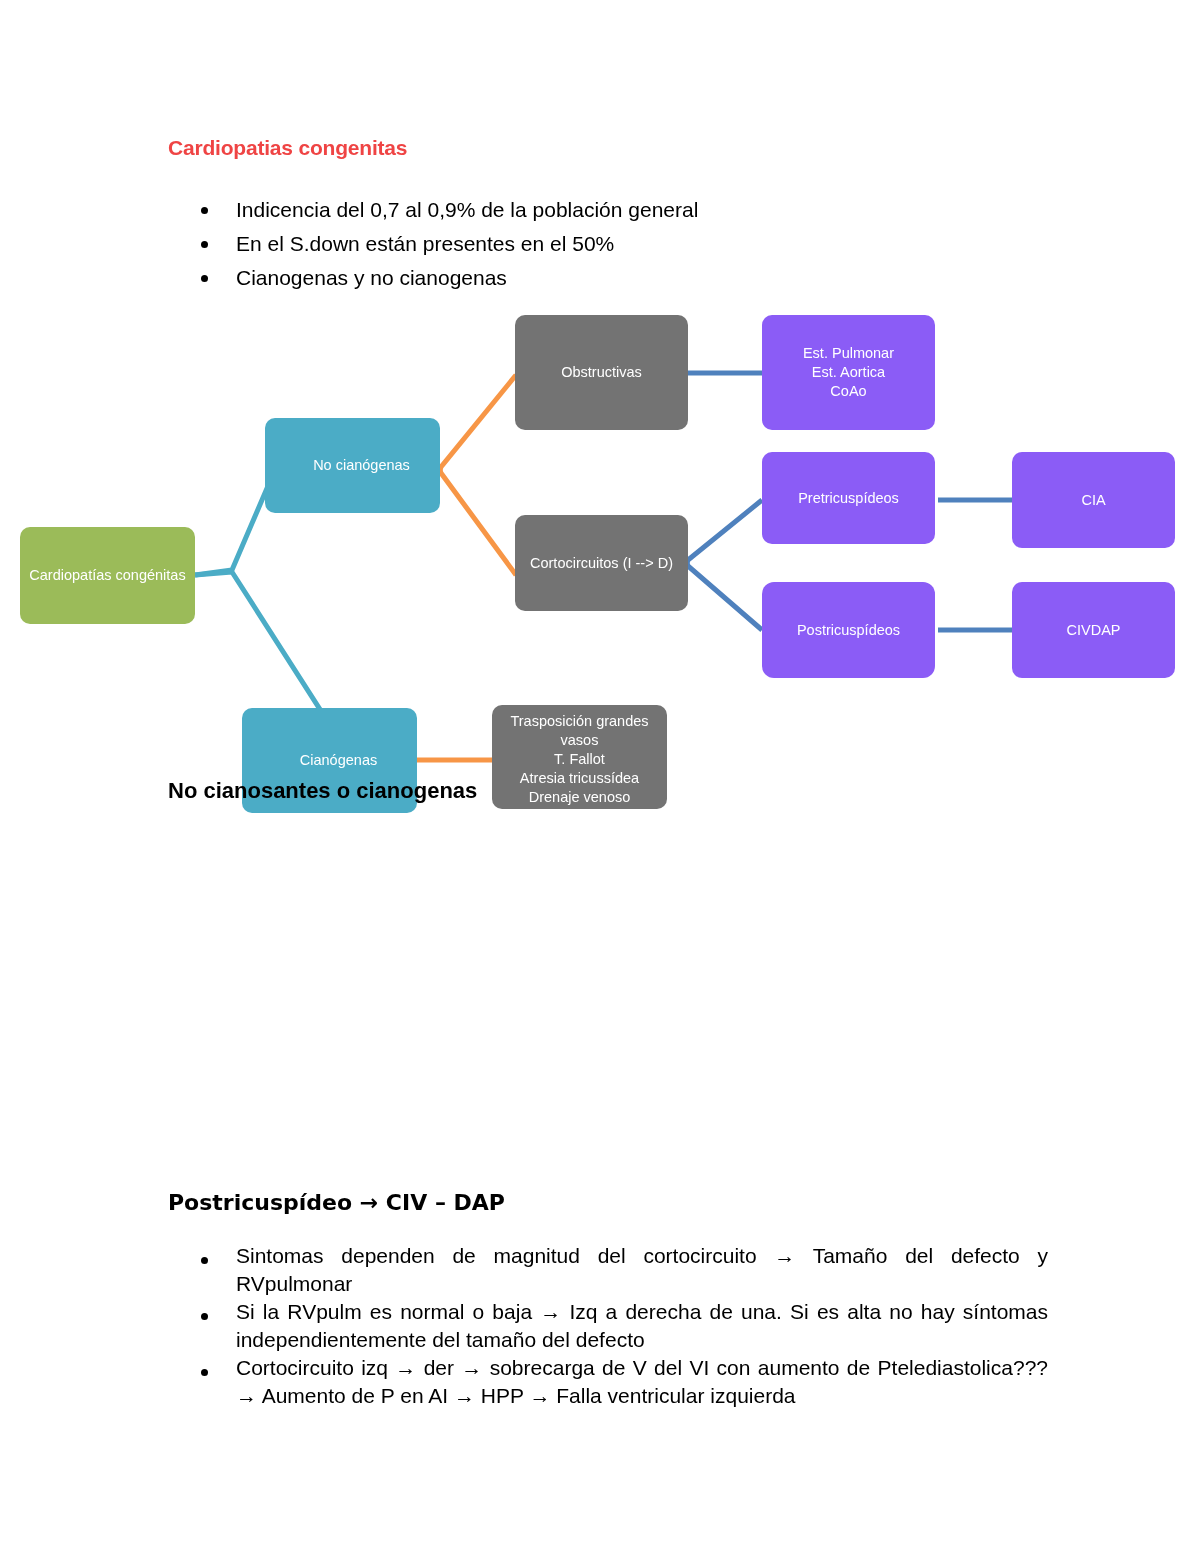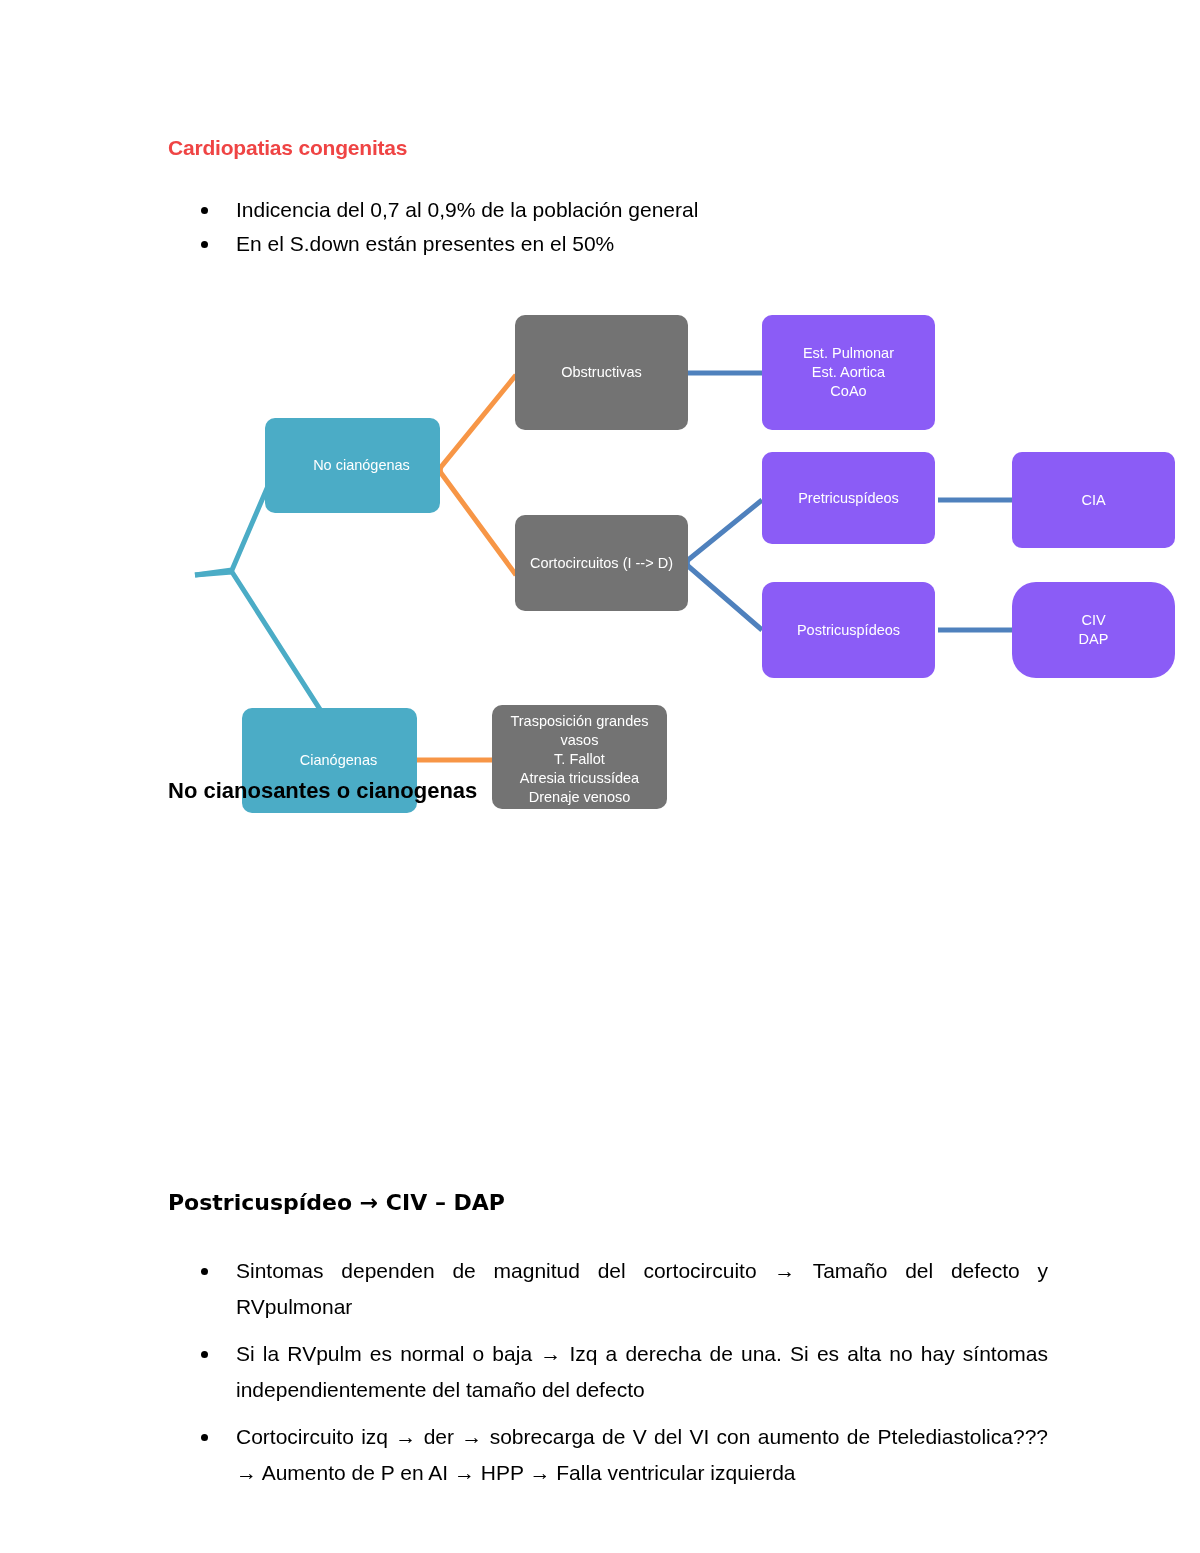--- a/index.html
+++ b/index.html
@@ -124,6 +124,7 @@
   <ul class="bullet-list" id="intro-list">
     <li>Indicencia del 0,7 al 0,9% de la población general</li>
     <li>En el S.down están presentes en el 50%</li>
+    <li>Cianogenas y no cianogenas</li>
   </ul>
 
   <div id="diagram">

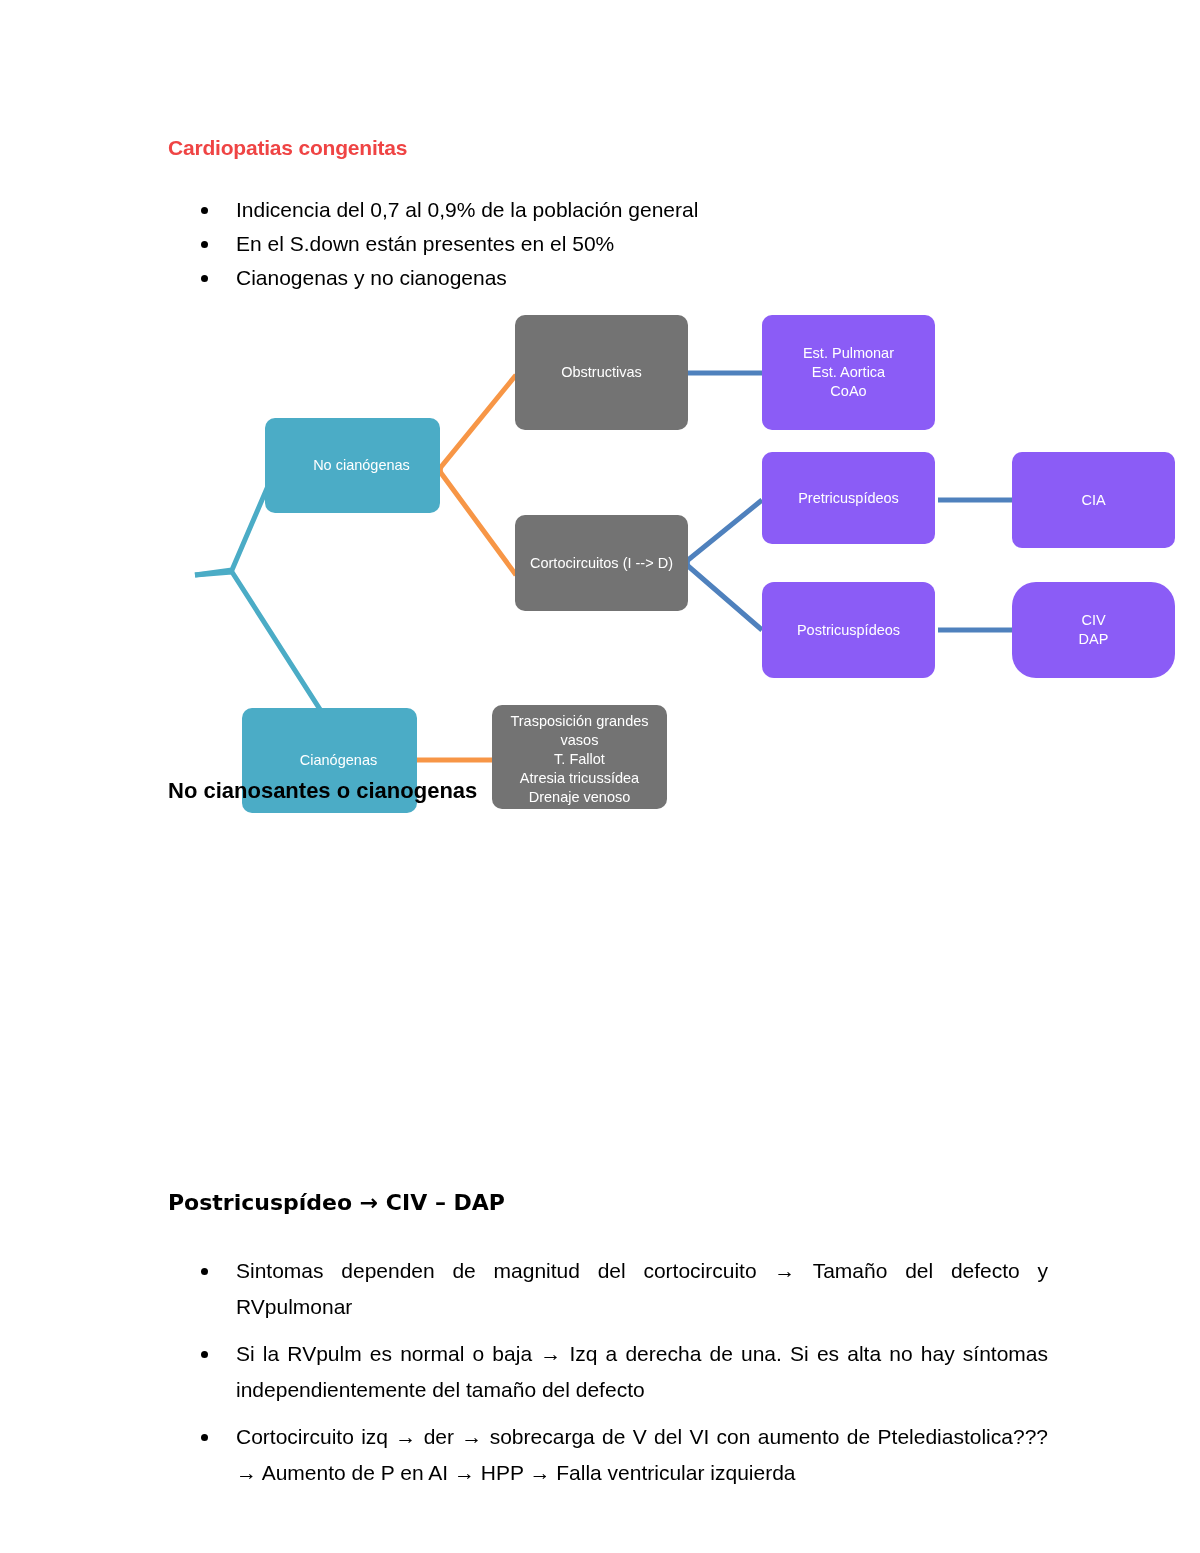--- a/index.html
+++ b/index.html
@@ -149,6 +149,9 @@
       <line x1="417" y1="465" x2="492" y2="465" stroke="#F79646" stroke-width="5"></line>
     </svg>
 
+    <div class="node node-green" style="left:20px; top:232px; width:175px; height:97px;">
+      <span class="line">Cardiopatías congénitas</span>
+    </div>
 
     <div class="node node-teal" style="left:265px; top:123px; width:175px; height:95px;">
       <span class="line">No cianógenas</span>

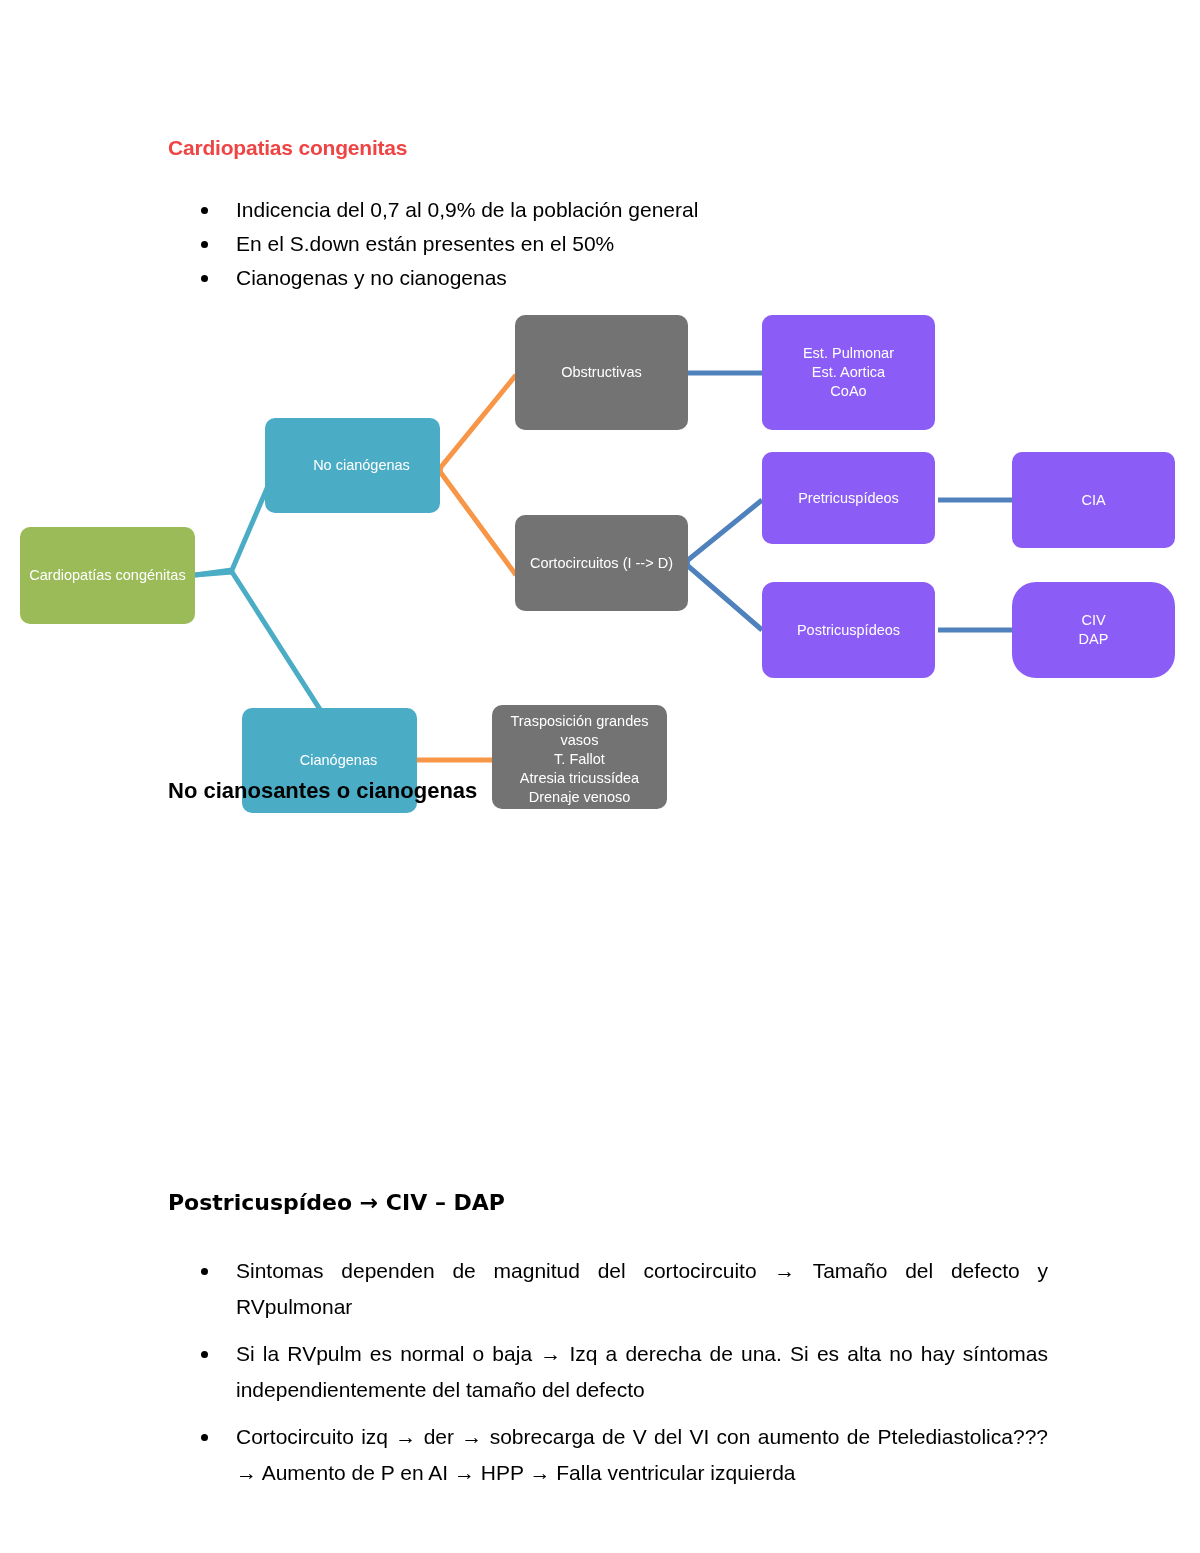--- a/index.html
+++ b/index.html
@@ -187,7 +187,7 @@
       <span class="line">Postricuspídeos</span>
     </div>
 
-    <div class="node node-blue" style="left:1012px; top:287px; width:163px; height:96px; flex-direction:column;border-radius:24px;">
+    <div class="node node-blue" style="left:1012px; top:287px; width:163px; height:96px; flex-direction:row;">
       <span class="line">CIV</span>
       <span class="line">DAP</span>
     </div>

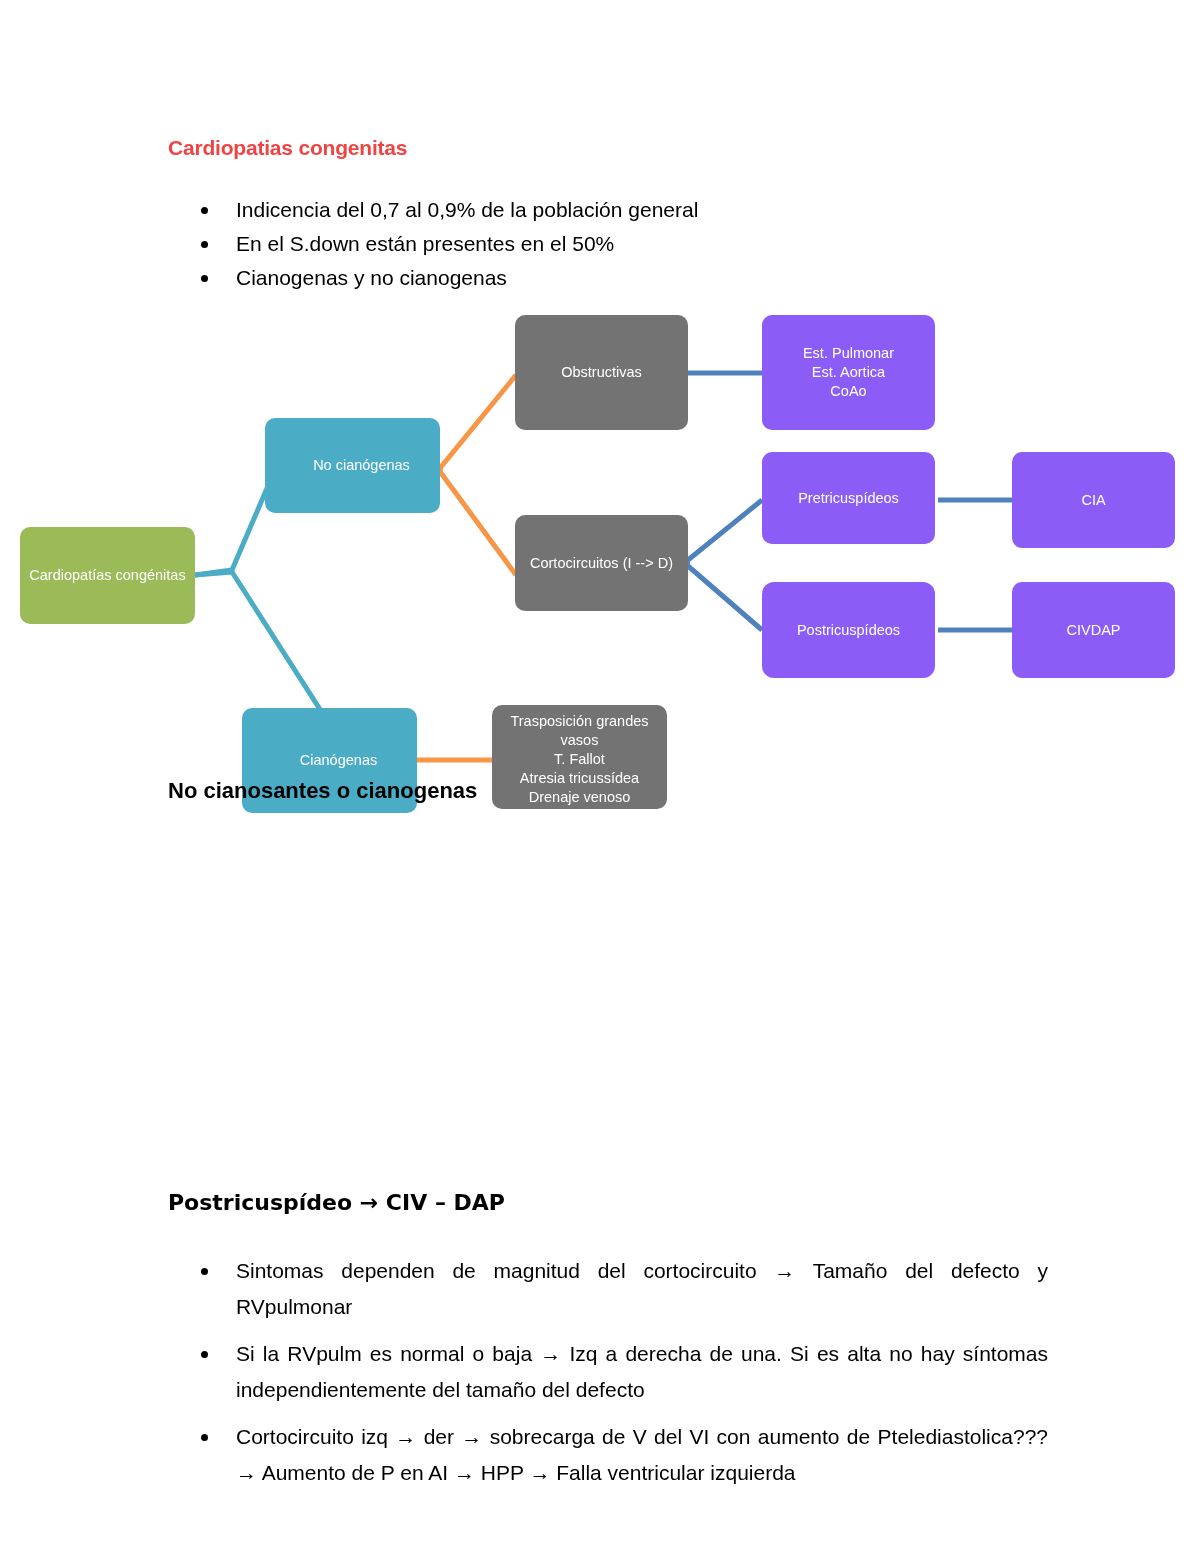--- a/index.html
+++ b/index.html
@@ -61,9 +61,8 @@
   #detail-list { left: 168px; top: 1242px; width: 880px; }
   #detail-list li {
     padding-left: 68px;
-    line-height: 36px;
+    line-height: 28px;
     text-align: justify;
-    margin-top: 11px;
   }
   #detail-list li::before { top: 15px; }
 

